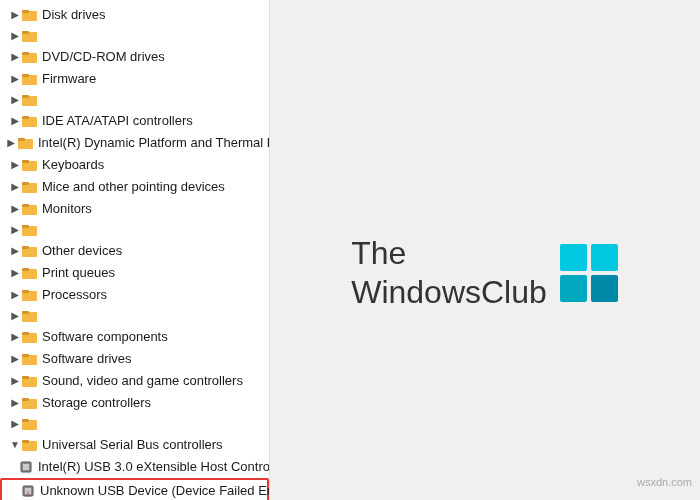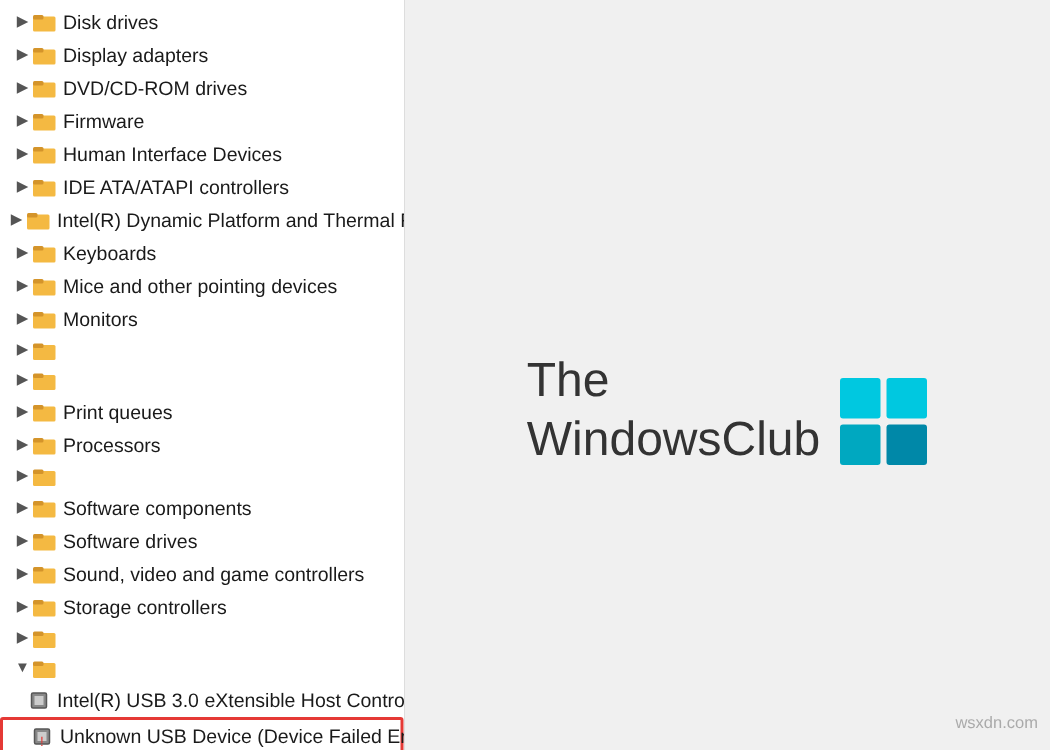--- a/index.html
+++ b/index.html
@@ -131,7 +131,6 @@
           <rect x="0" y="3" width="7" height="3" rx="1" fill="#d4942a"></rect>
         </svg>
       </span>
-      <span class="item-label">Display adapters</span>
     </div>
     <div class="tree-item">
       <span class="indent" style="width:4px; display:inline-block;"></span>

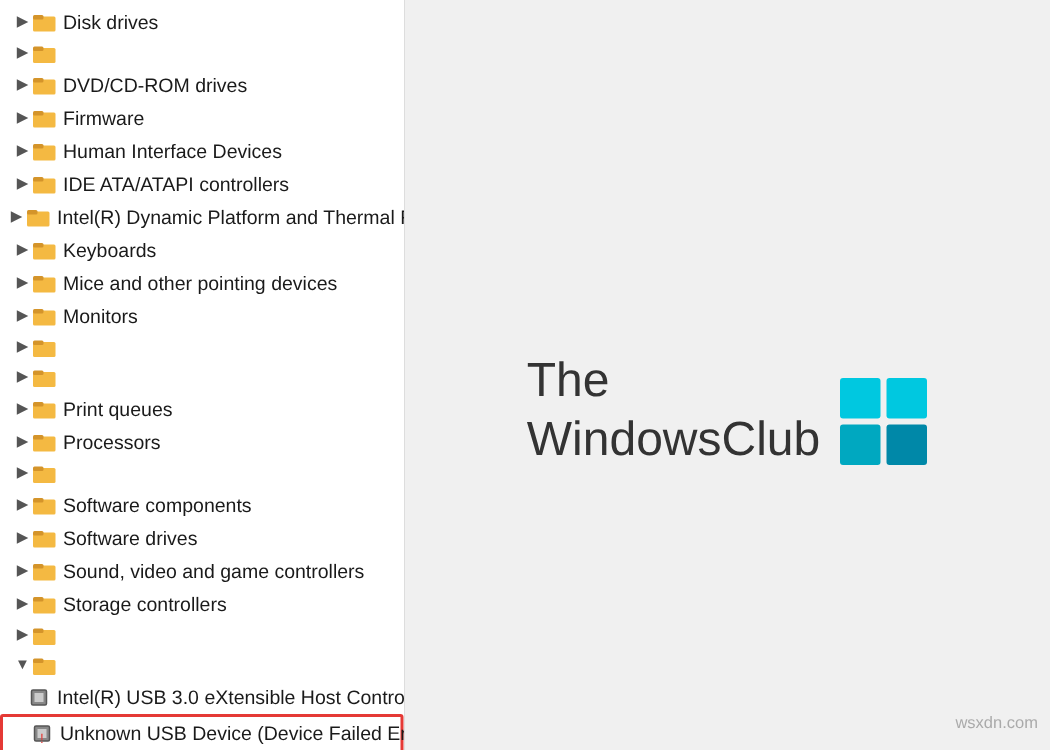--- a/index.html
+++ b/index.html
@@ -163,7 +163,6 @@
           <rect x="0" y="3" width="7" height="3" rx="1" fill="#d4942a"></rect>
         </svg>
       </span>
-      <span class="item-label">Human Interface Devices</span>
     </div>
     <div class="tree-item">
       <span class="indent" style="width:4px; display:inline-block;"></span>

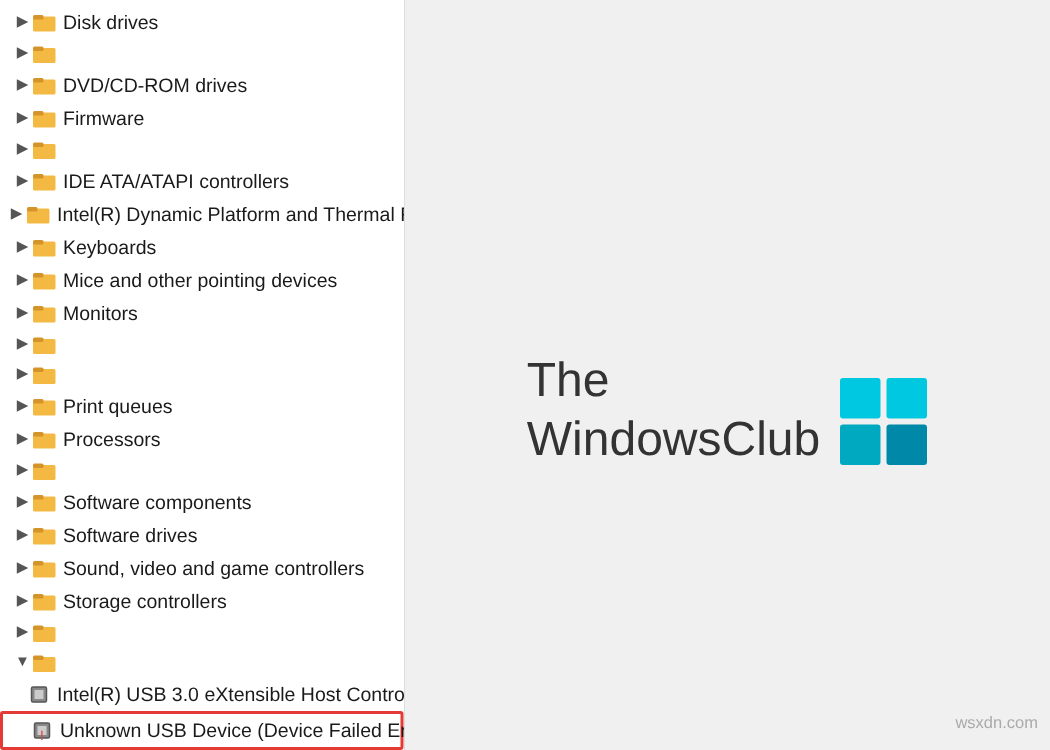--- a/index.html
+++ b/index.html
@@ -238,6 +238,7 @@
           <rect x="0" y="3" width="7" height="3" rx="1" fill="#d4942a"></rect>
         </svg>
       </span>
+      <span class="item-label">Other devices</span>
     </div>
     <div class="tree-item">
       <span class="indent" style="width:4px; display:inline-block;"></span>

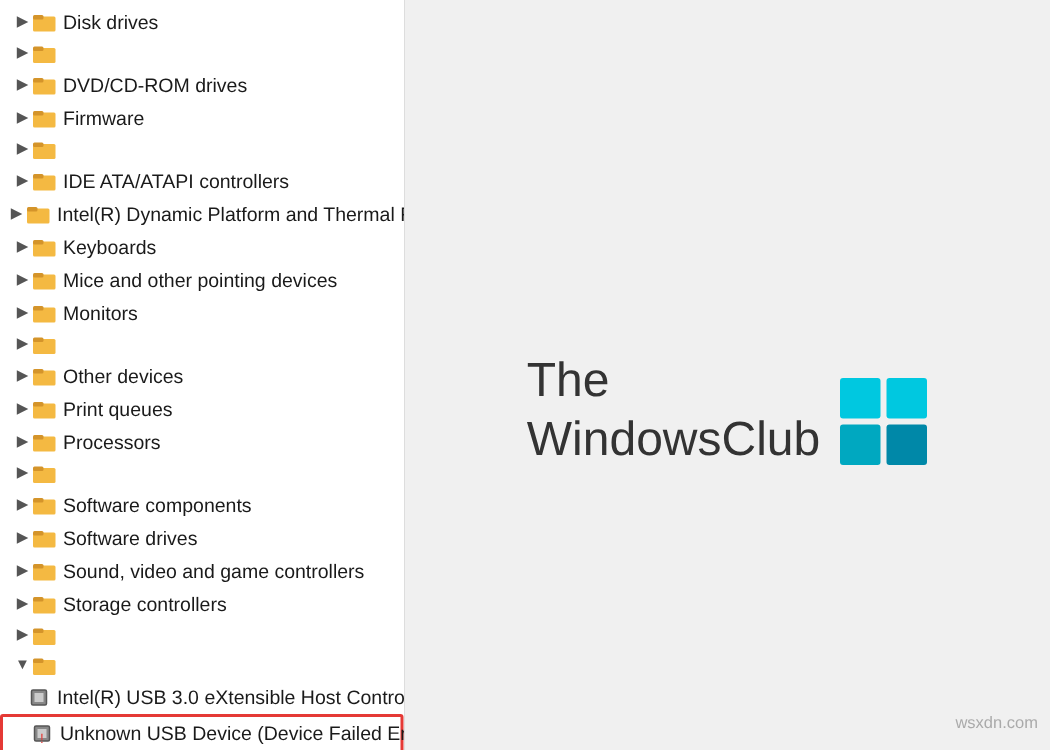--- a/index.html
+++ b/index.html
@@ -80,7 +80,7 @@
     
     .logo-container {
       display: flex;
-      align-items: flex-end;
+      align-items: center;
       gap: 12px;
       margin-top: 45px;
     }

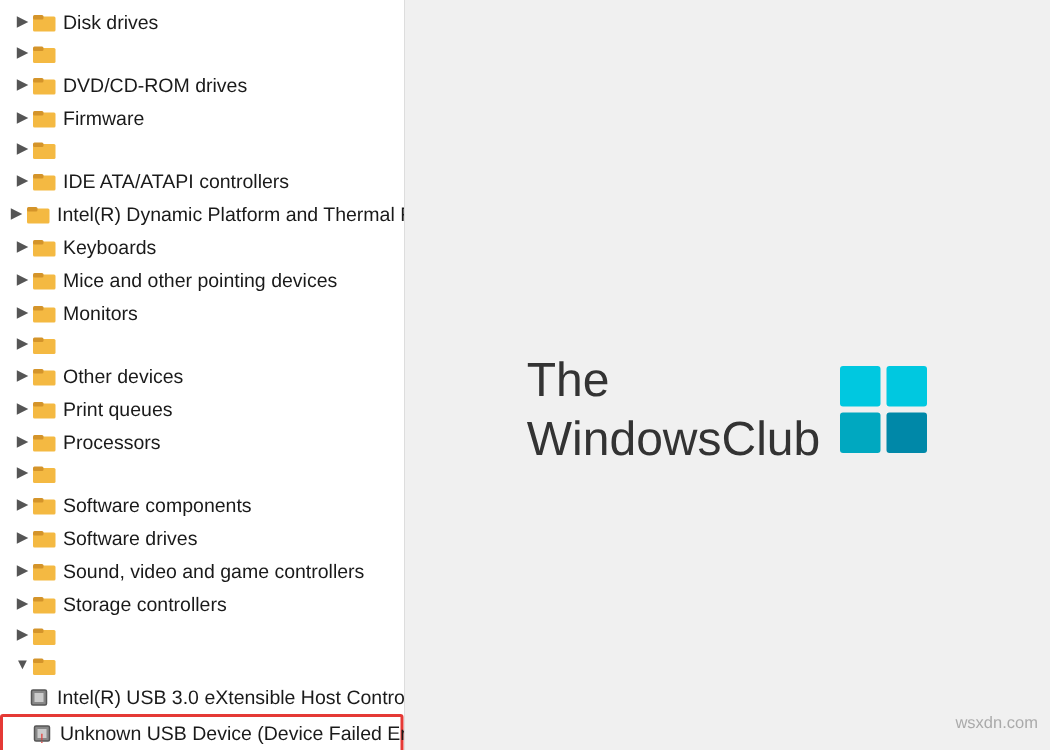--- a/index.html
+++ b/index.html
@@ -335,6 +335,7 @@
           <rect x="0" y="3" width="7" height="3" rx="1" fill="#d4942a"></rect>
         </svg>
       </span>
+      <span class="item-label">Universal Serial Bus controllers</span>
     </div>
     <div class="tree-item">
       <span class="indent" style="width:22px; display:inline-block;"></span>

